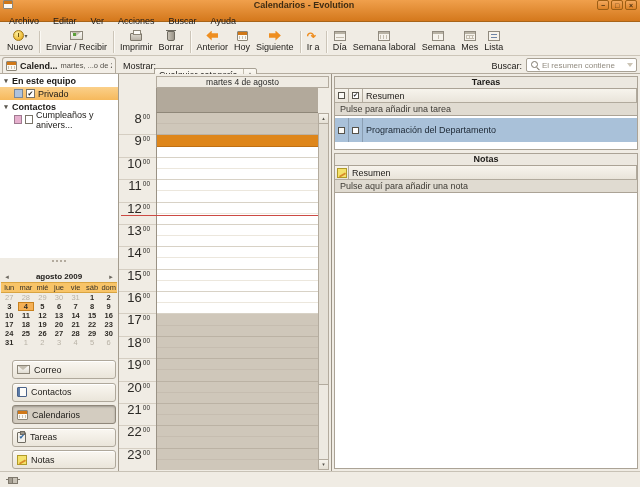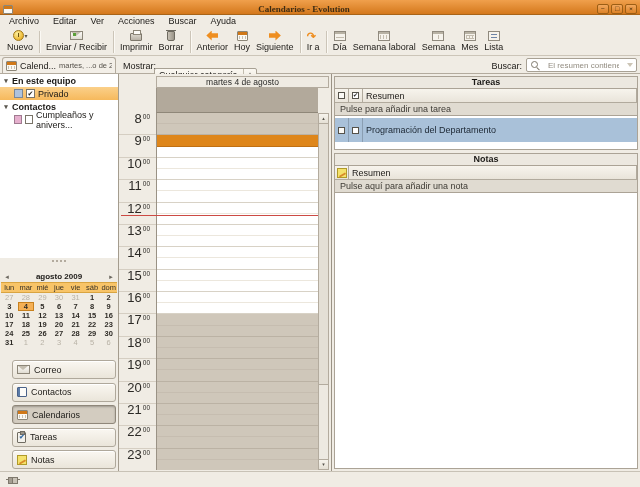--- a/index.html
+++ b/index.html
@@ -7,9 +7,9 @@
     font-family:"Liberation Sans",sans-serif;font-size:9px;color:#1c1a17;}
 
   
-  .titlebar{position:absolute;left:0;top:0;right:0;height:15px;display:flex;align-items:flex-end;
+  .titlebar{position:absolute;left:0;top:0;right:0;height:22px;display:flex;align-items:flex-start;
     padding:0 3px;background:linear-gradient(var(--titlebar-top,#F0A04C),var(--titlebar-bottom,#D4781C));
-    border-bottom:1px solid #A86418;box-sizing:border-box;font-family:Liberation Serif, serif;}
+    border-bottom:1px solid #A86418;box-sizing:border-box;}
   .titlebar .title{flex:1;text-align:center;font-weight:bold;color:#3F2C12;font-size:9px;}
   .win-btn{width:12px;height:10px;margin-left:2px;border:1px solid #9C5E14;border-radius:2px;
     background:linear-gradient(#F2A85E,#DD8226);color:#4A3010;font-size:7px;line-height:9px;

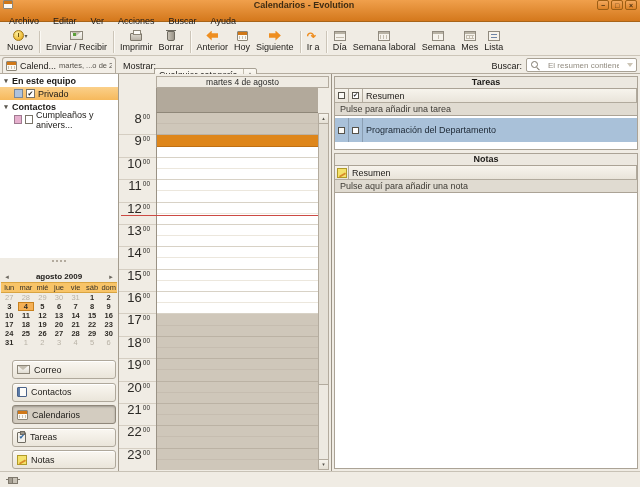--- a/index.html
+++ b/index.html
@@ -34,7 +34,7 @@
   .view-tab{position:absolute;left:2px;top:1px;bottom:0;width:114px;background:#F3EFE8;
     border:1px solid #B3AB9E;border-bottom:none;border-radius:3px 3px 0 0;display:flex;align-items:center;
     gap:3px;padding:0 3px;box-sizing:border-box;}
-  .tab-label{font-weight:normal;font-size:9px;white-space:nowrap;}
+  .tab-label{font-weight:bold;font-size:9px;white-space:nowrap;}
   .tab-date{font-size:7.5px;color:#55514A;white-space:nowrap;overflow:hidden;}
   .mostrar-label{position:absolute;left:123px;top:5px;}
   .combo{position:absolute;left:154px;top:12px;width:103px;height:14px;display:flex;align-items:center;

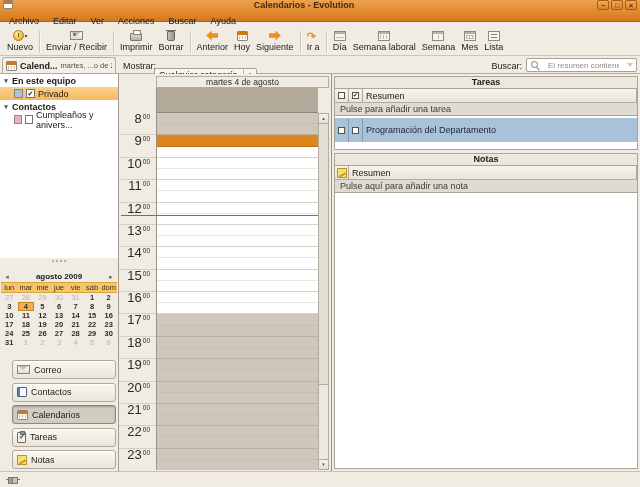--- a/index.html
+++ b/index.html
@@ -44,7 +44,7 @@
     align-items:center;justify-content:center;font-size:5px;line-height:4px;color:#55524A;}
   .buscar-label{position:absolute;right:118px;top:5px;}
   .search-entry{position:absolute;right:3px;top:2px;width:111px;height:14px;display:flex;align-items:center;
-    background:#fff;border:1px solid #A8A194;border-radius:2px;box-sizing:border-box;padding:0 3px;gap:8px;}
+    background:#fff;border:1px solid #A8A194;border-radius:2px;box-sizing:border-box;padding:0 3px;gap:2px;}
   .search-input{flex:1;border:none;outline:none;background:transparent;font-family:"Liberation Sans",sans-serif;
     font-size:8px;color:#3a362e;min-width:0;padding:0;}
   .search-input::placeholder{color:#928C80;}

